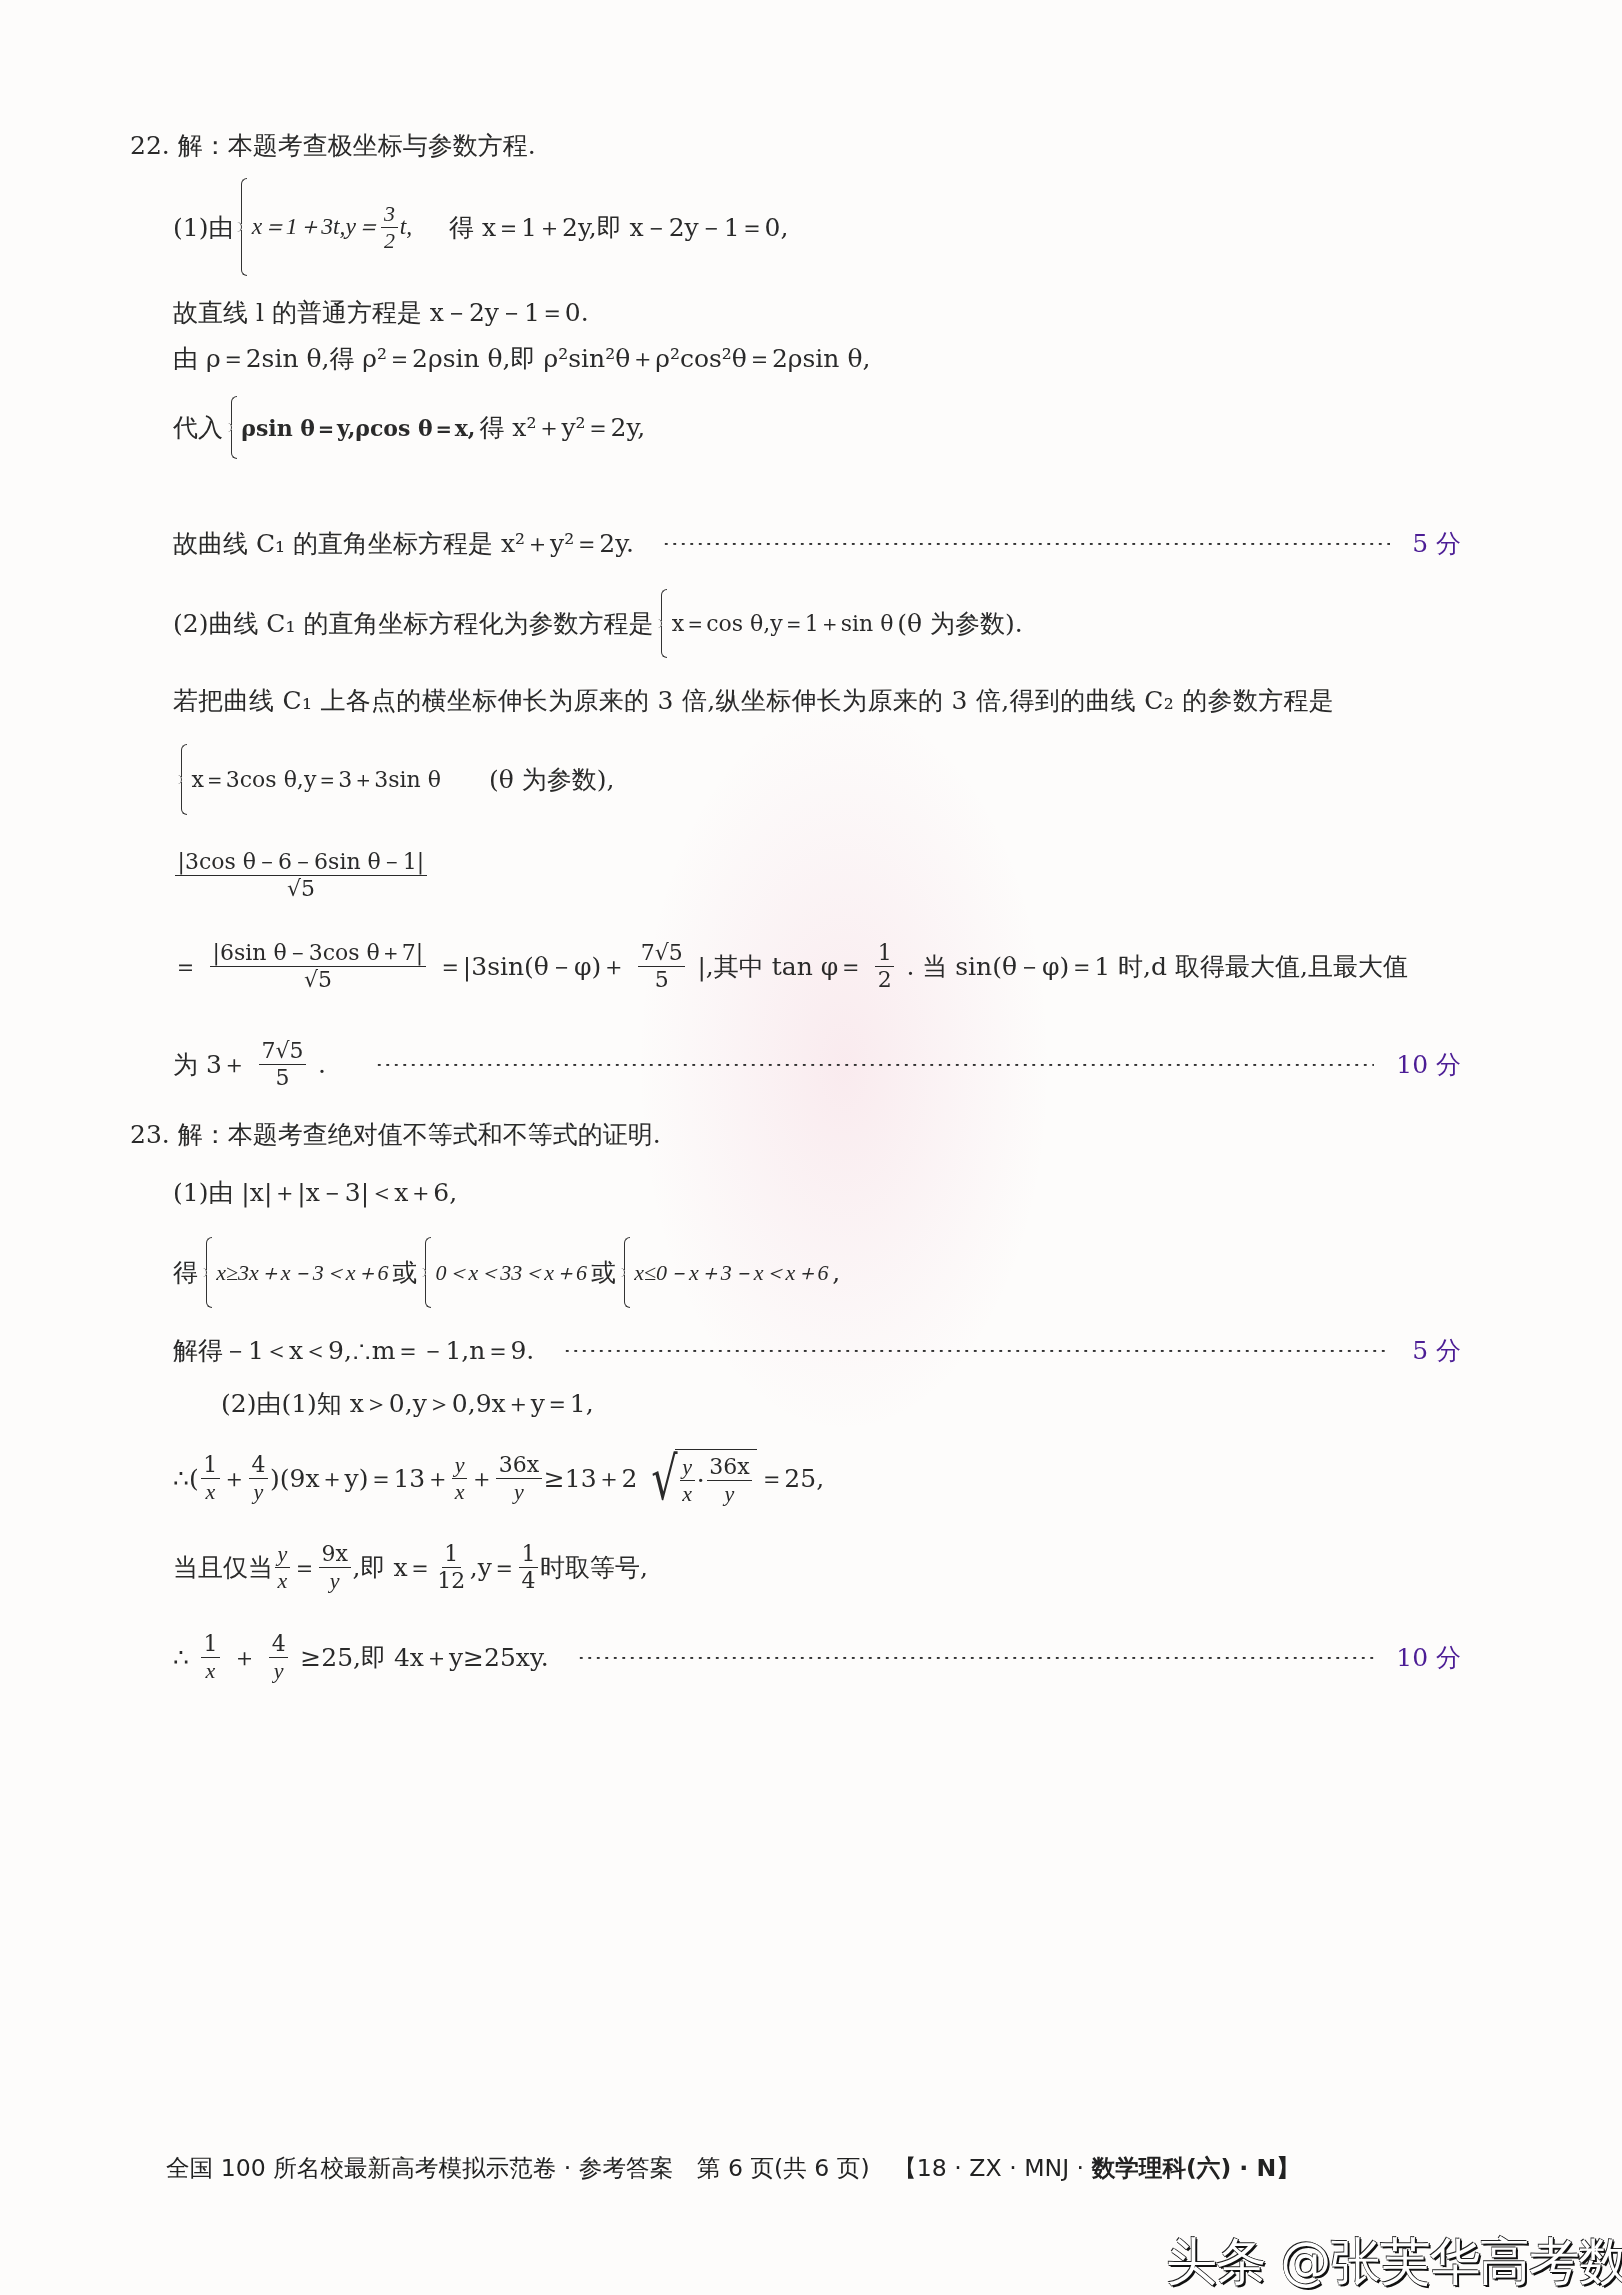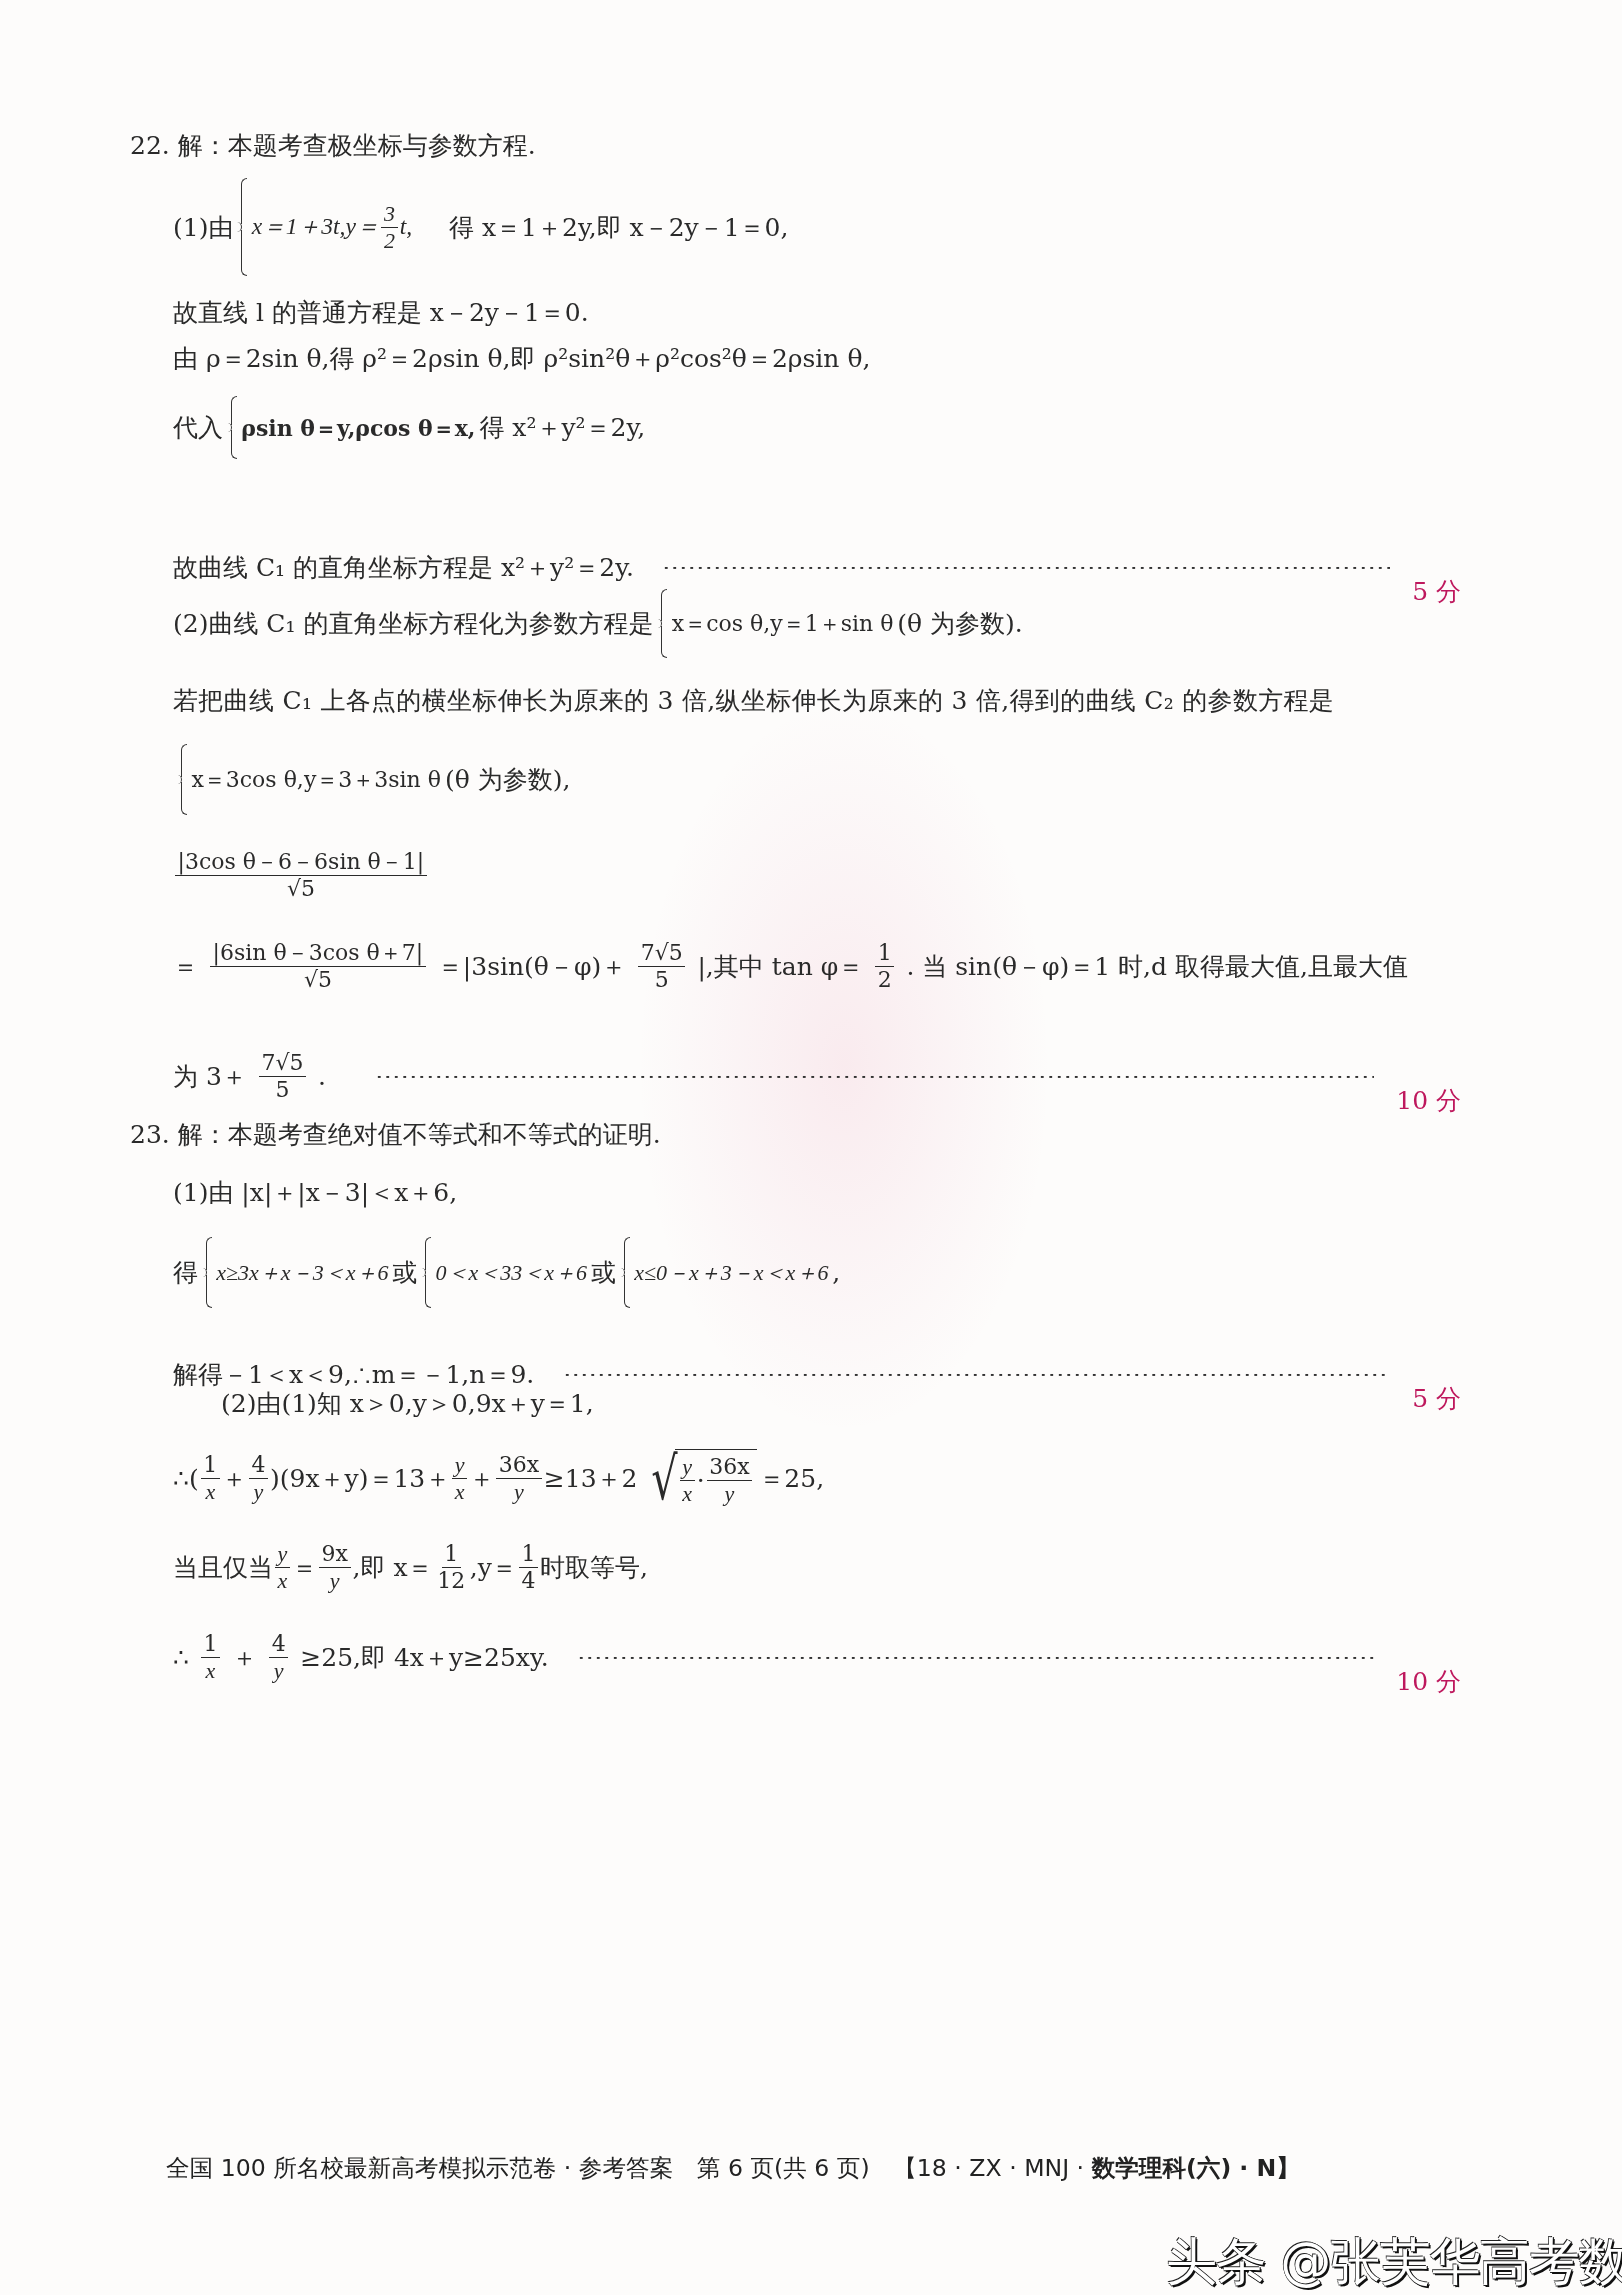--- a/index.html
+++ b/index.html
@@ -48,7 +48,7 @@
     background-image:radial-gradient(circle, #333 1.2px, transparent 1.4px);
     background-size:8.5px 3.9px; background-repeat:repeat-x; align-self:center;
   }
-  .score { font-size:25px; color:#be185d;margin-top:48px; }
+  .score { font-size:25px; color:#4c1d95; }
   .bigsqrt { display:inline-flex; align-items:stretch; margin:0 2.6px; }
   .bigsqrt .rad { font-size:59px; line-height:1; margin-right:-2.6px; transform:scaleX(0.7); transform-origin:right; }
   .bigsqrt .arg { border-top:1.6px solid #2a2a2a; display:flex; align-items:center; padding:2.6px 2.6px 0; }

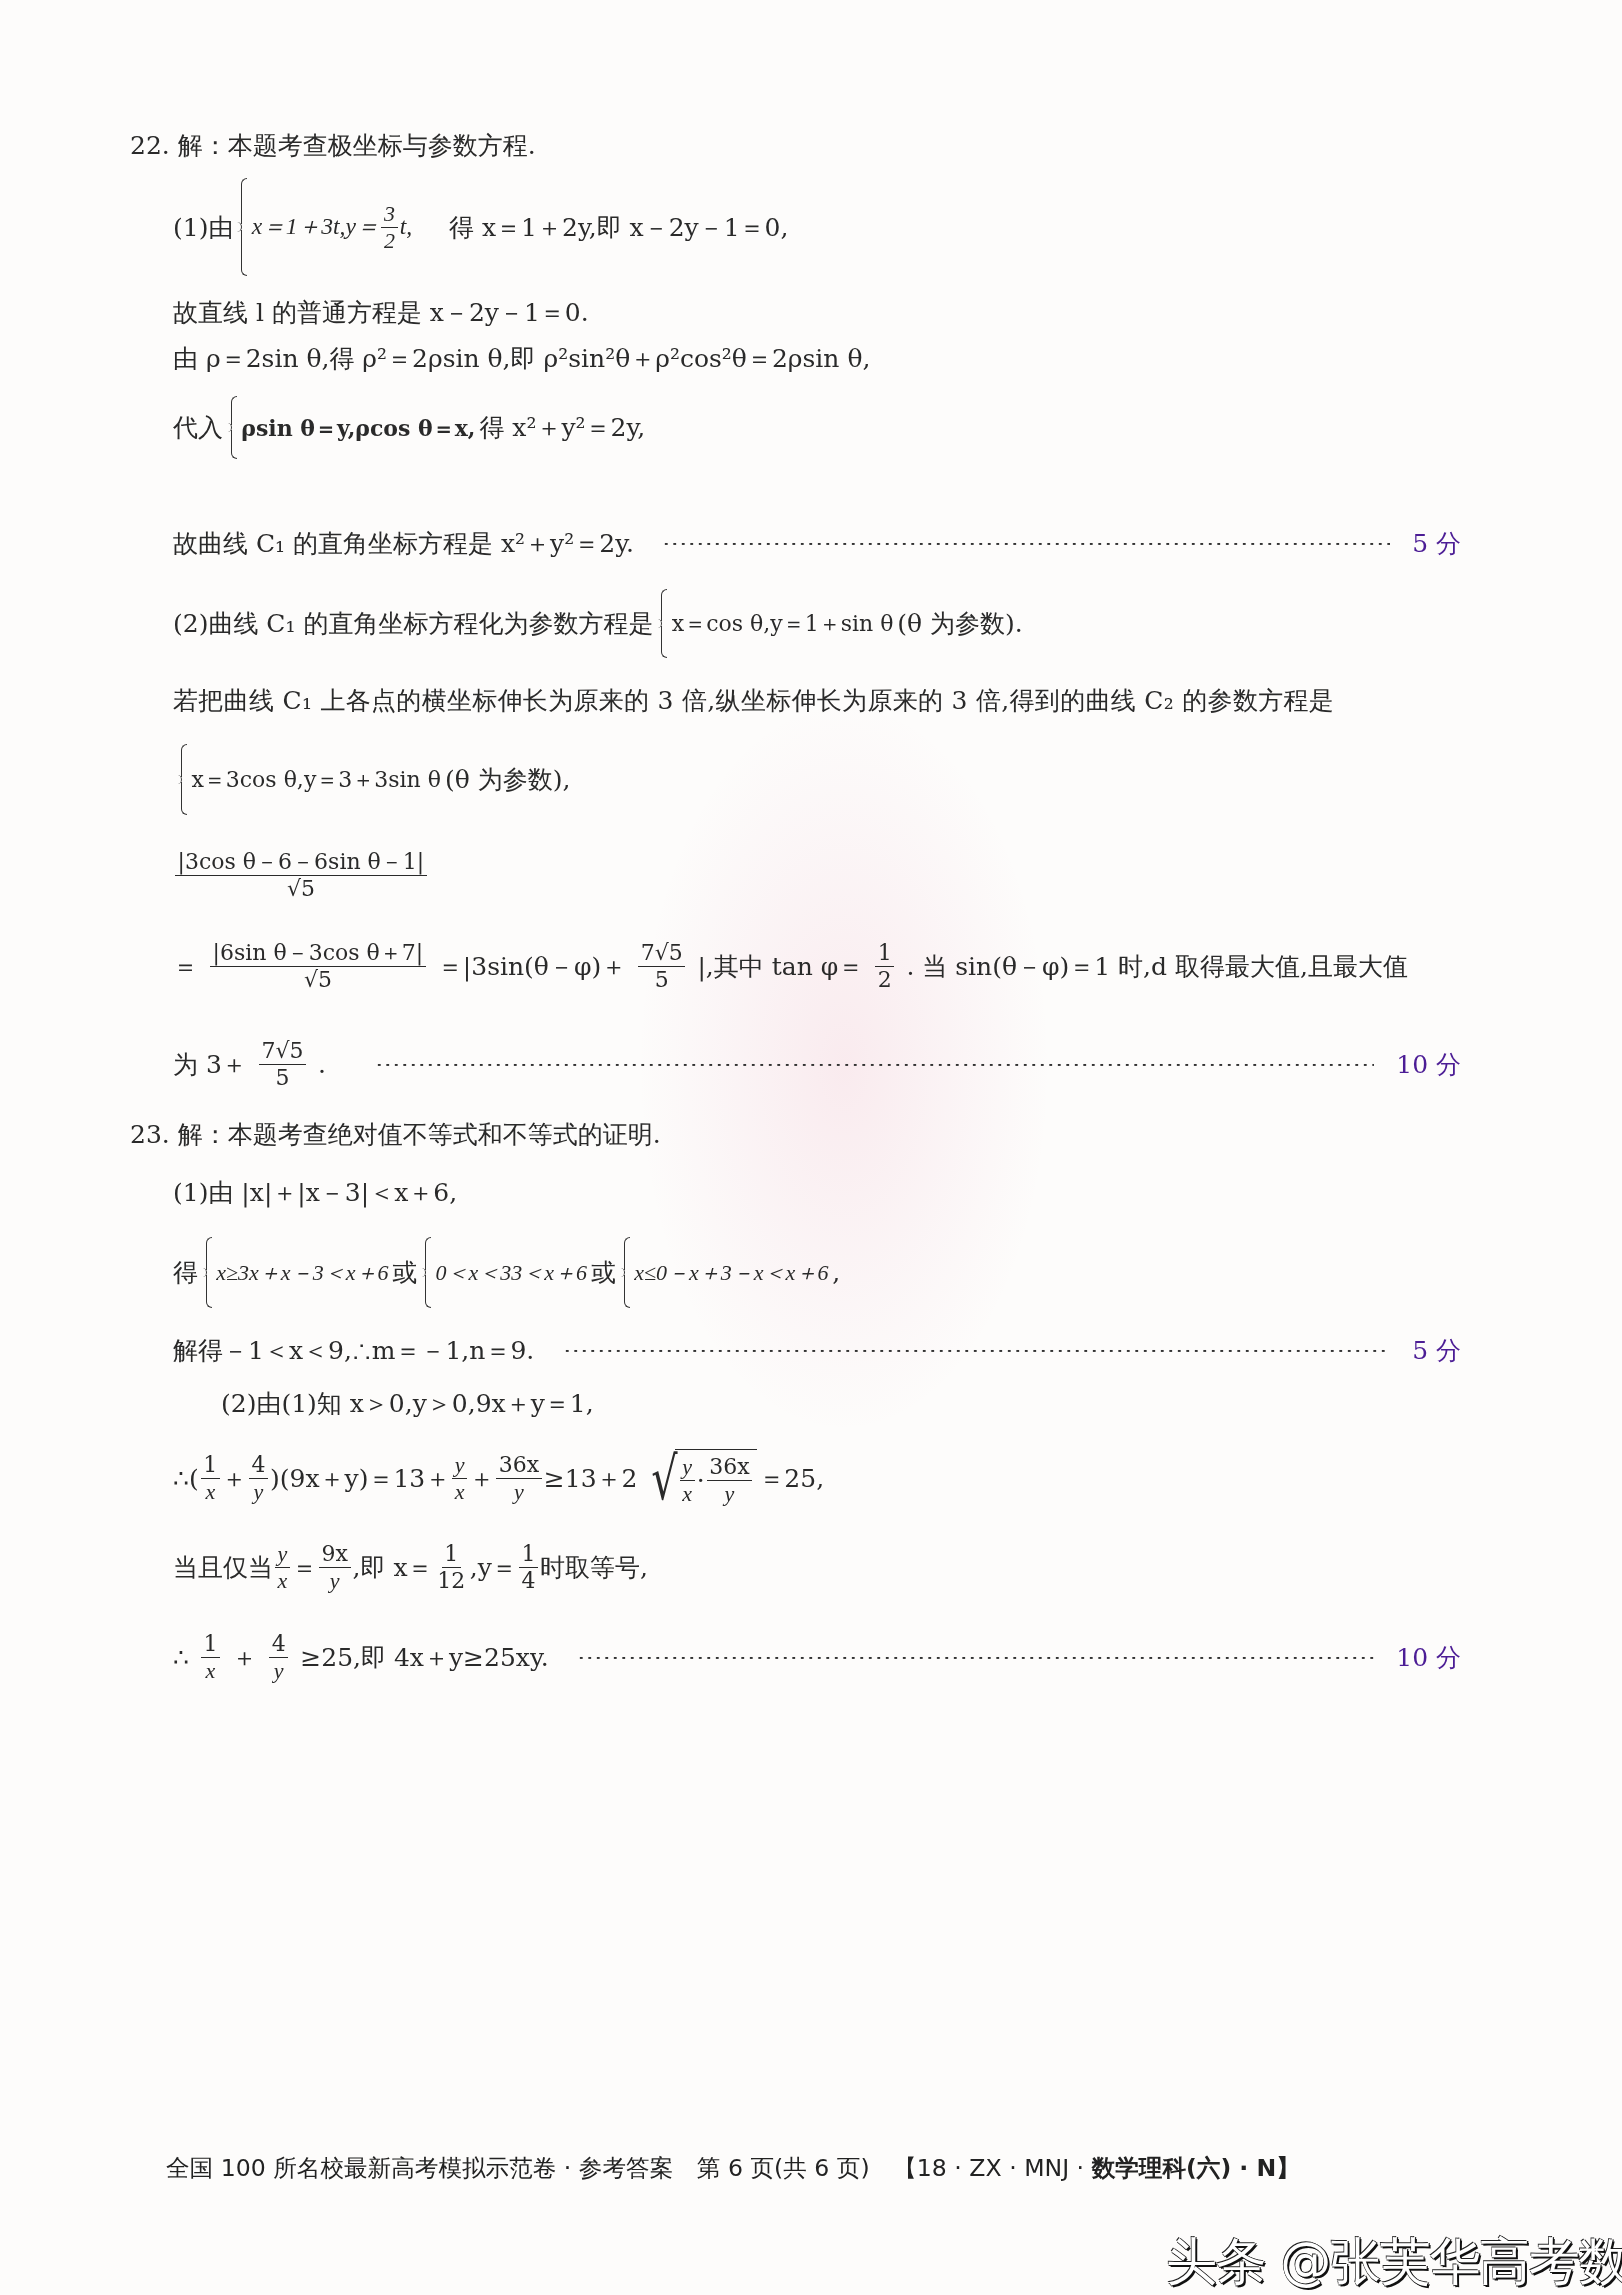--- a/index.html
+++ b/index.html
@@ -146,7 +146,7 @@
   <span style="letter-spacing:0.3px;">若把曲线 C₁ 上各点的横坐标伸长为原来的 3 倍,纵坐标伸长为原来的 3 倍,得到的曲线 C₂ 的参数方程是</span>
 </div>
 
-<div class="line" style="top:744px;height:71px;left:177px;">
+<div class="line" style="top:744px;height:71px;left:177px;gap:44px;">
   <span class="sys" style="height:71px;margin-left:0;">
     <span class="brace">
         <span class="top"></span>

